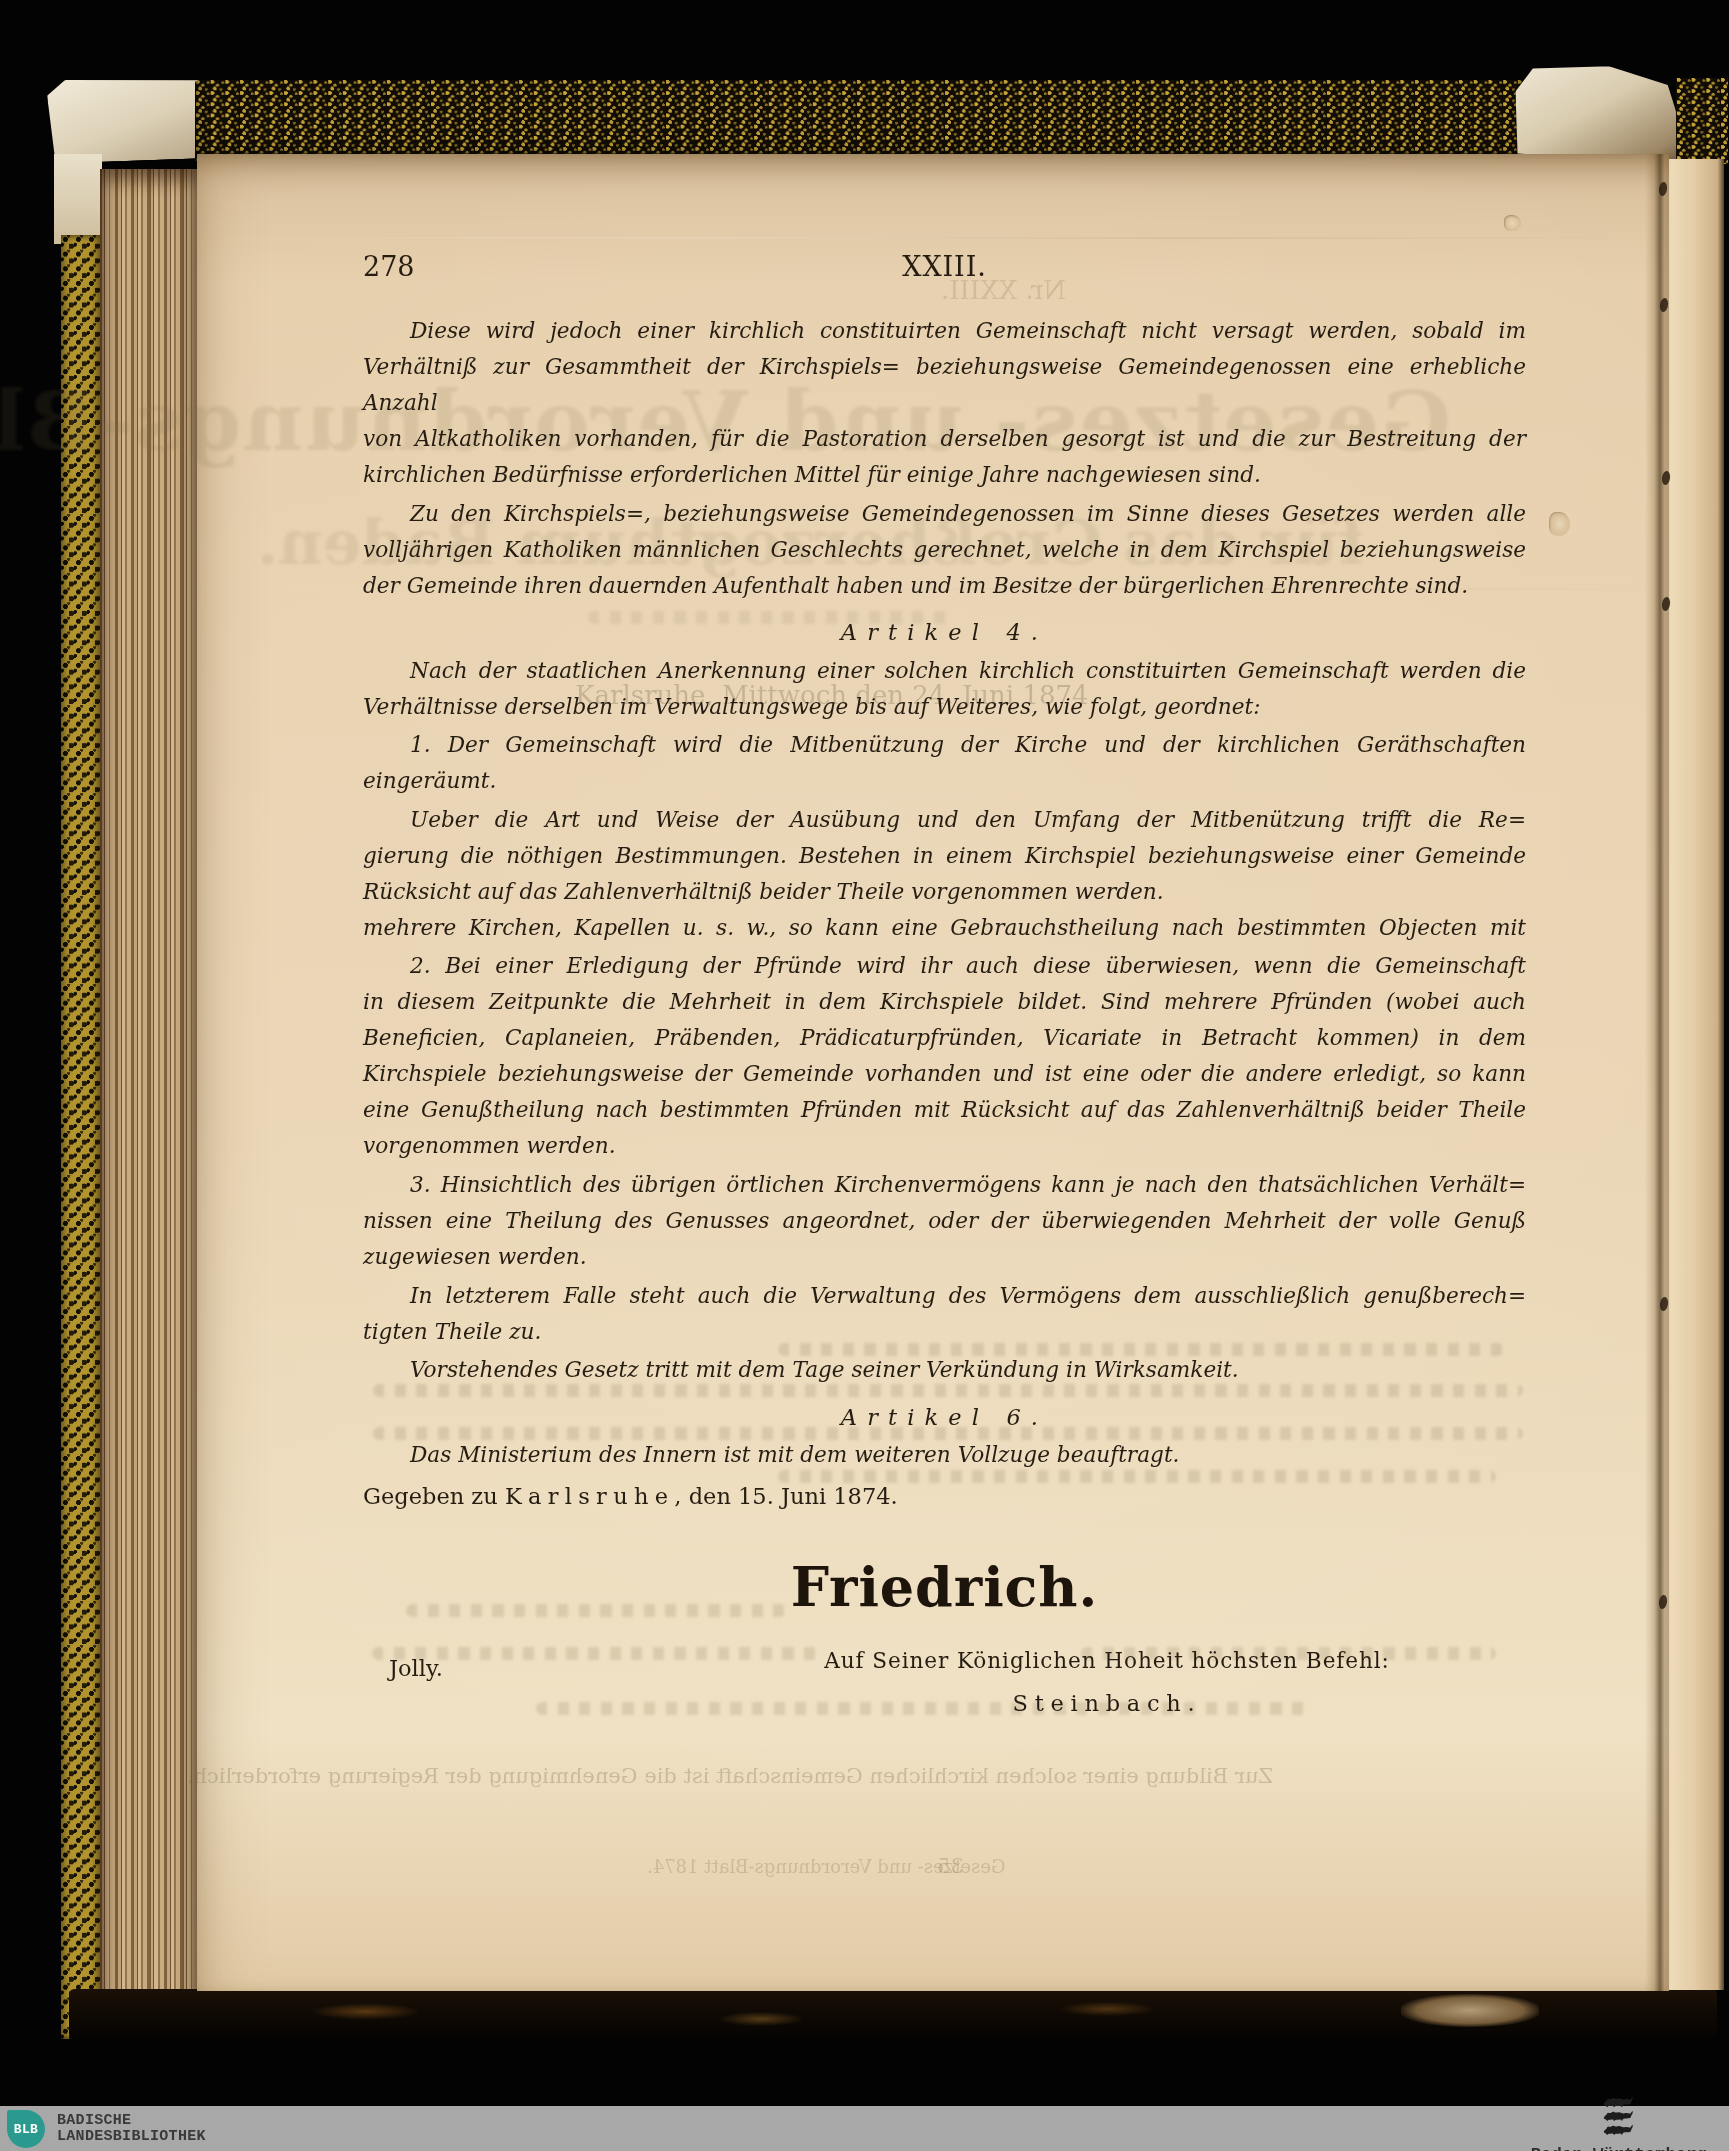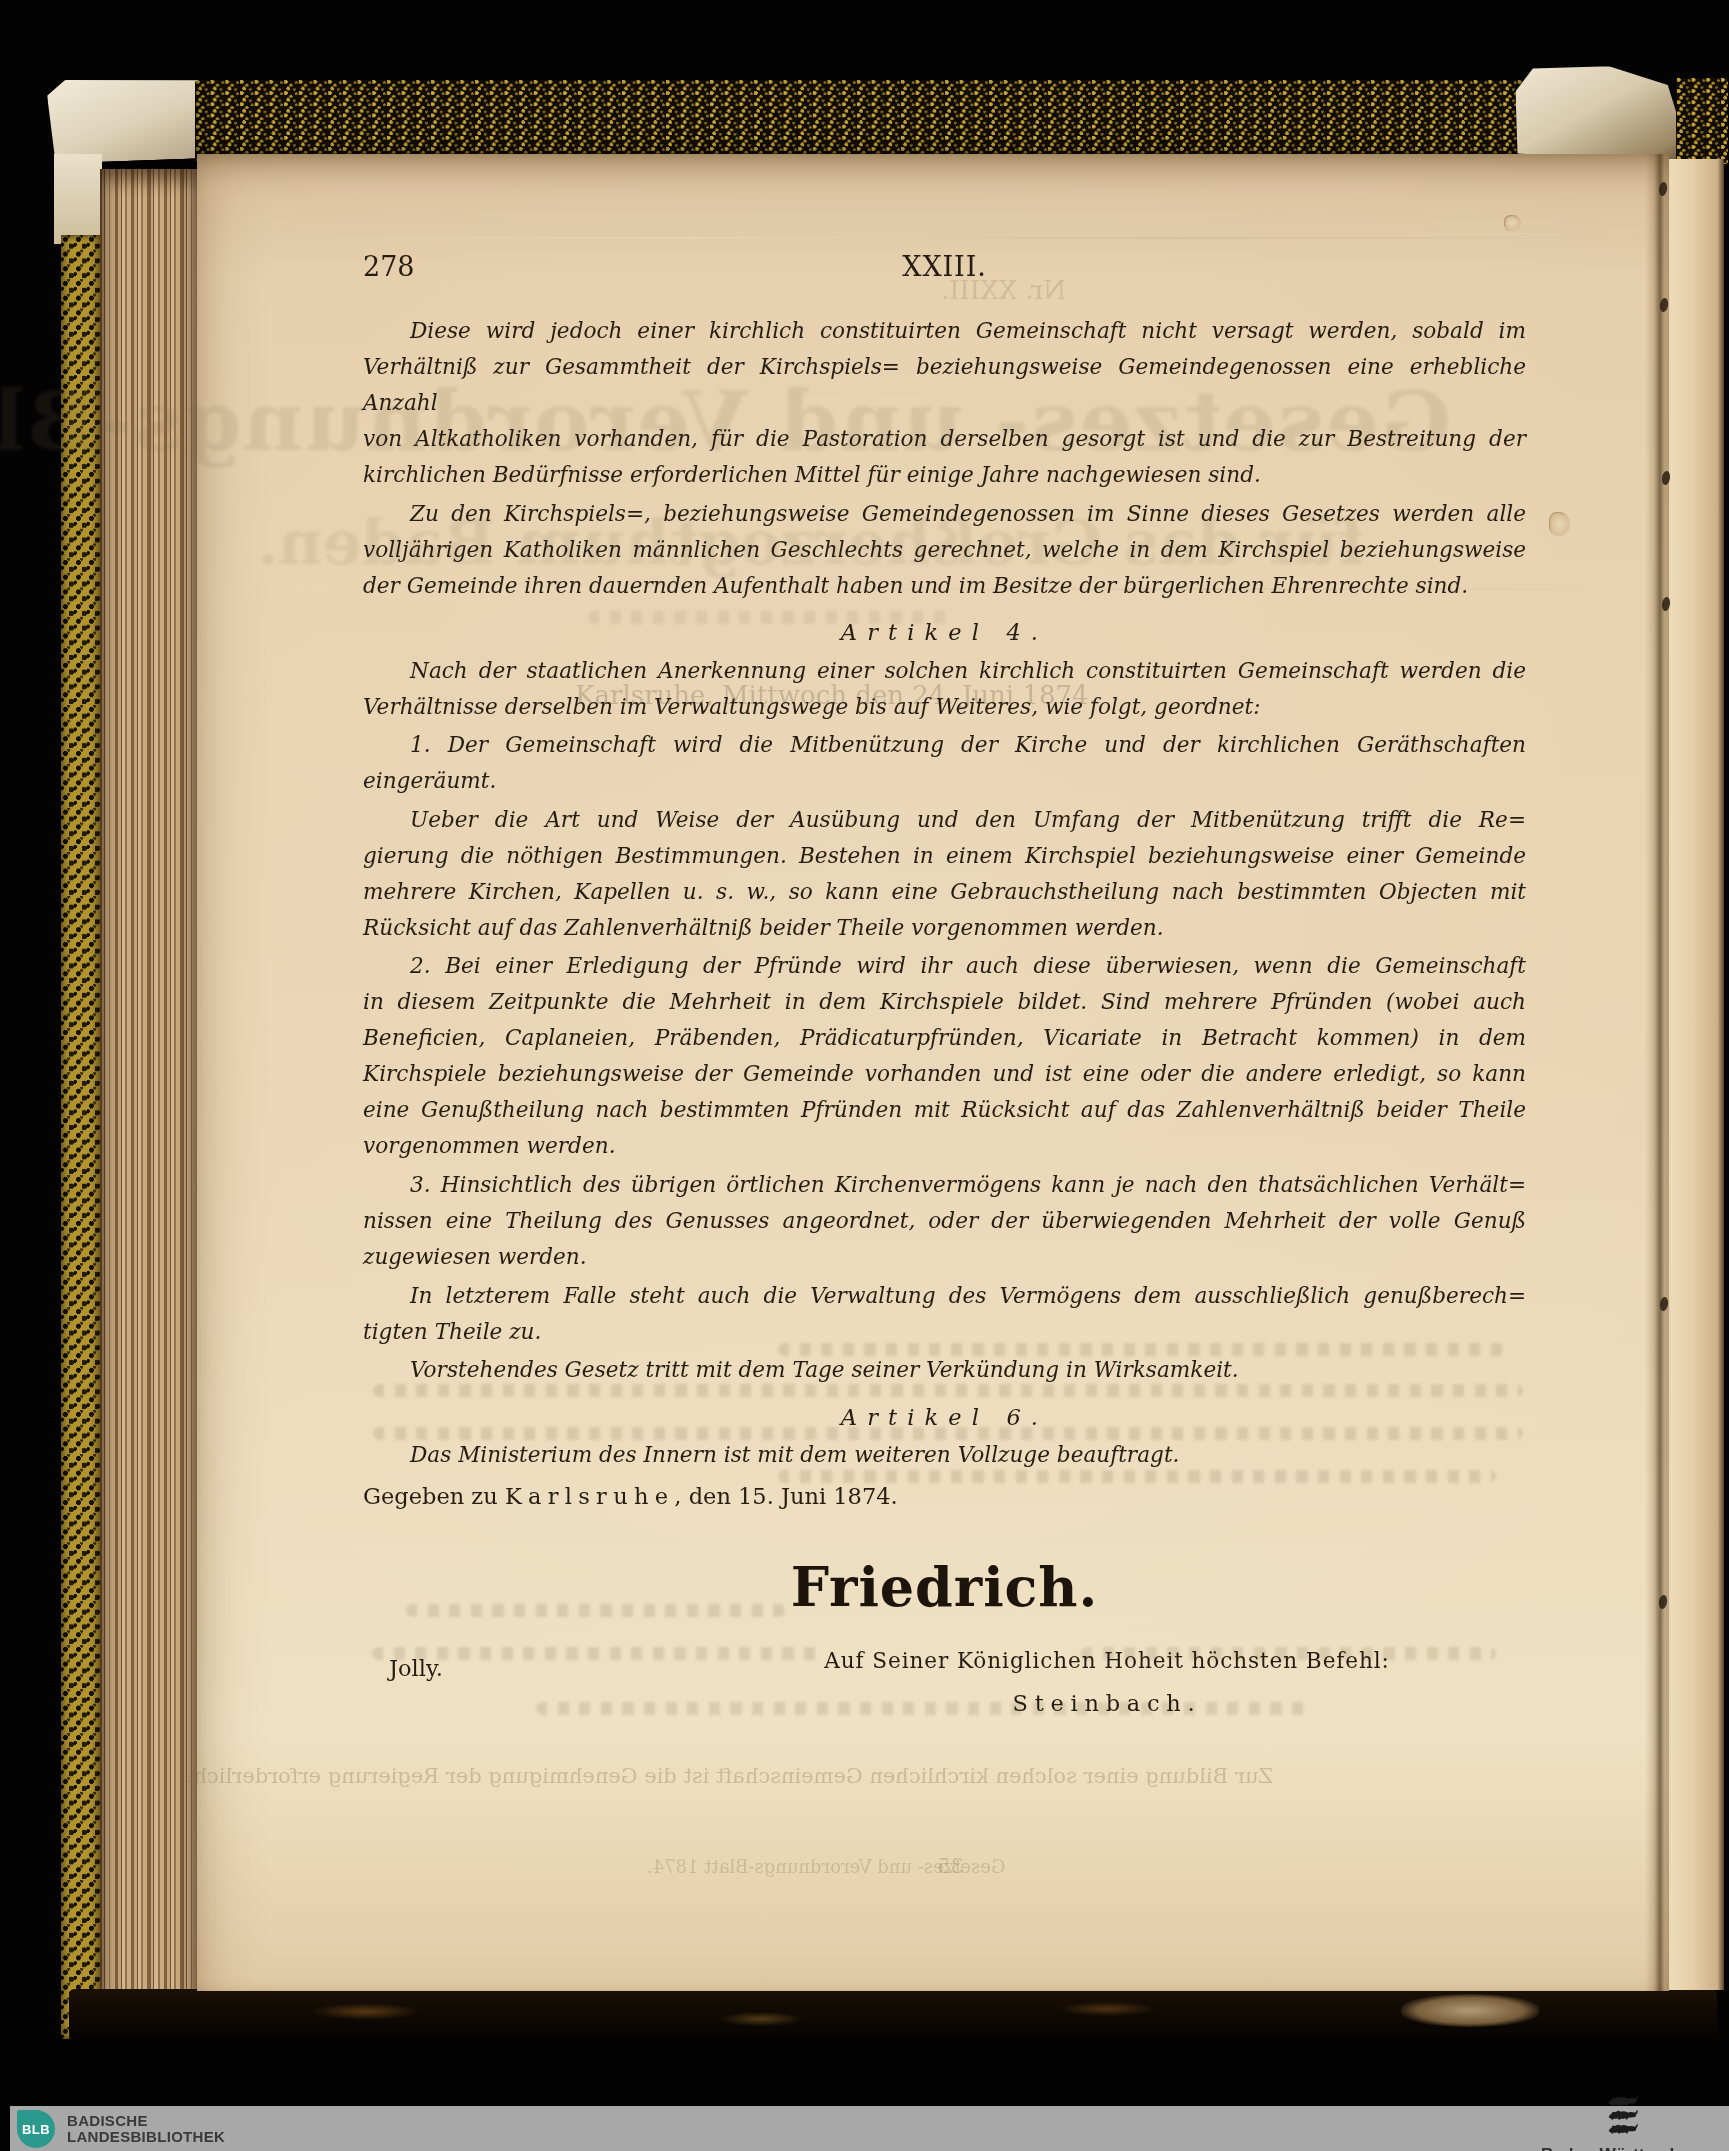--- a/index.html
+++ b/index.html
@@ -183,8 +183,8 @@
           <div class="para">
             <div class="line ind">Ueber die Art und Weise der Ausübung und den Umfang der Mitbenützung trifft die Re=</div>
             <div class="line">gierung die nöthigen Bestimmungen.  Bestehen in einem Kirchspiel beziehungsweise einer Gemeinde</div>
+            <div class="line last">Rücksicht auf das Zahlenverhältniß beider Theile vorgenommen werden.</div>
             <div class="line">mehrere Kirchen, Kapellen u. s. w., so kann eine Gebrauchstheilung nach bestimmten Objecten mit</div>
-            <div class="line last">Rücksicht auf das Zahlenverhältniß beider Theile vorgenommen werden.</div>
           </div>
           <div class="para">
             <div class="line ind">2. Bei einer Erledigung der Pfründe wird ihr auch diese überwiesen, wenn die Gemeinschaft</div>

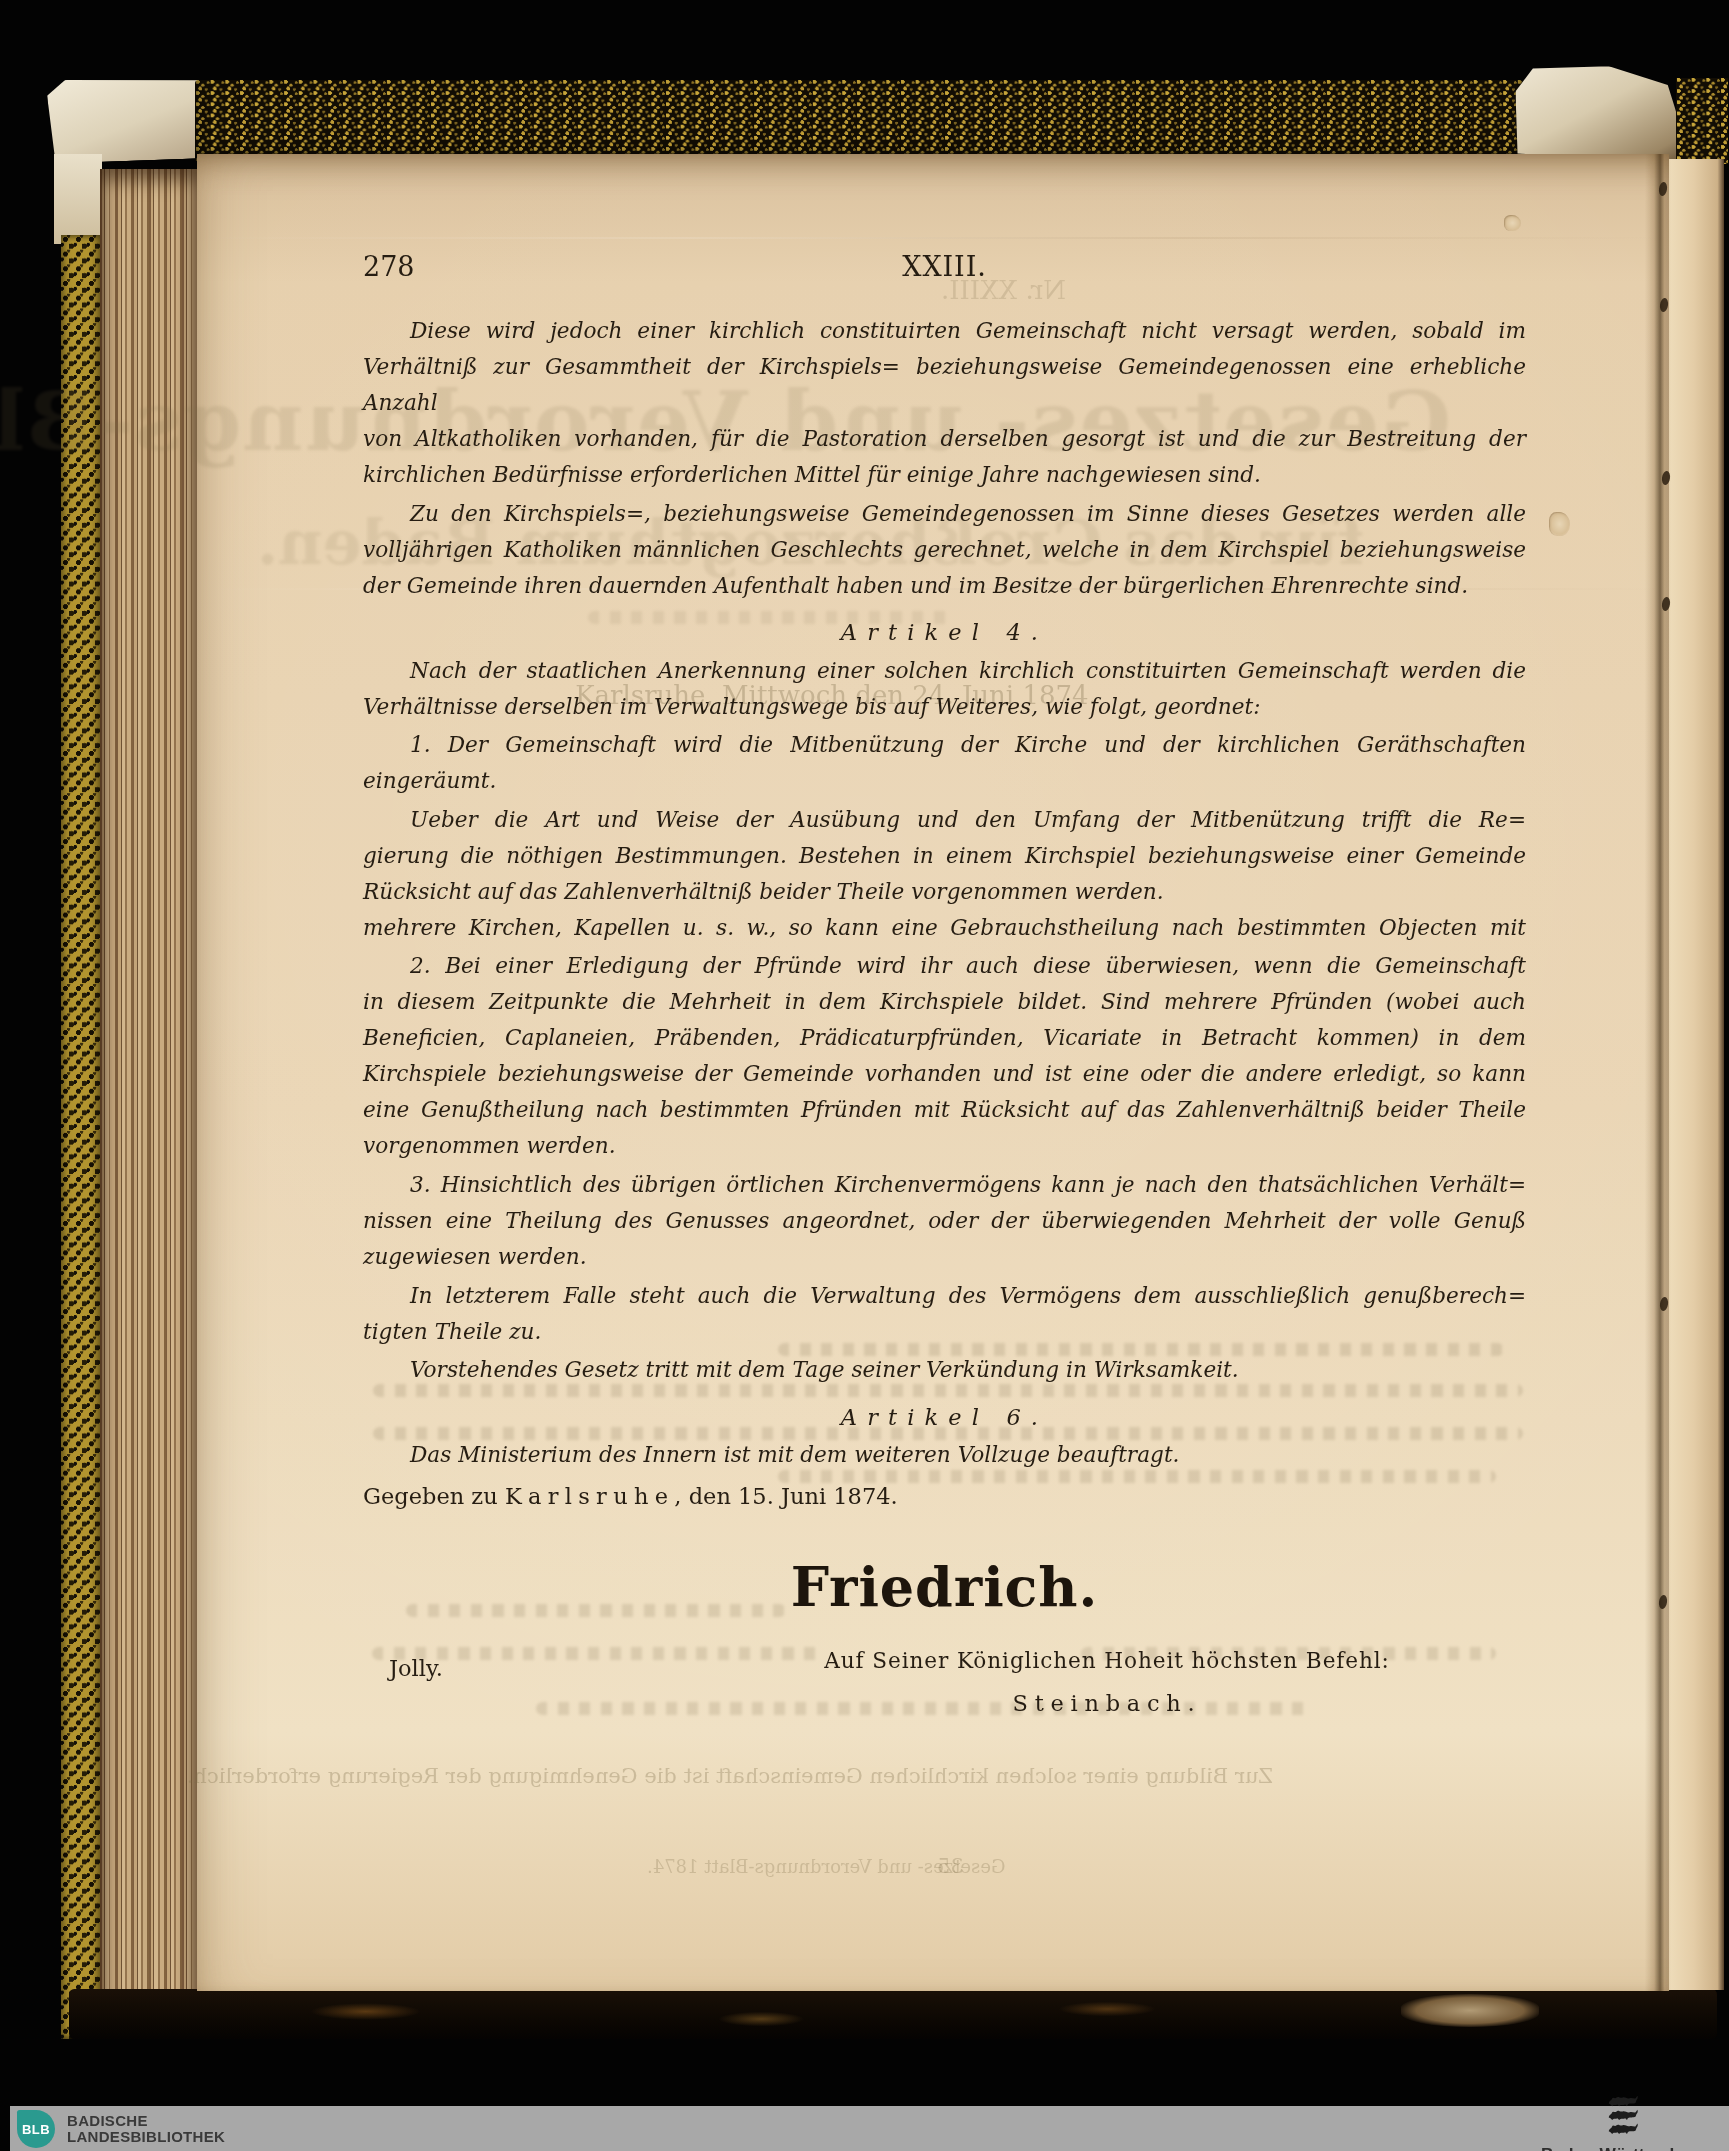--- a/index.html
+++ b/index.html
@@ -105,8 +105,8 @@
   .order-name{font-size:22.5px;margin-top:10.4px;letter-spacing:.3em;}
 
   
-  .footer-bar{position:absolute;left:10px;right:0;top:2106px;height:46px;background:#a8a8a8;
-        font-family:Liberation Sans, sans-serif;display:flex;align-items:center;justify-content:space-between;gap:12px;}
+  .footer-bar{position:absolute;left:0;right:0;top:2106px;height:46px;background:#a8a8a8;
+        font-family:Liberation Mono, monospace;display:flex;align-items:center;justify-content:space-between;gap:12px;}
   .blb-group{display:flex;align-items:center;gap:12px;margin-left:7px;}
   .blb-logo{width:38px;height:38px;border-radius:2.6px 50% 50% 50%;background:#2a9a8f;
         display:flex;align-items:center;justify-content:center;color:#fff;font-weight:bold;font-size:13px;letter-spacing:0.4px;}

